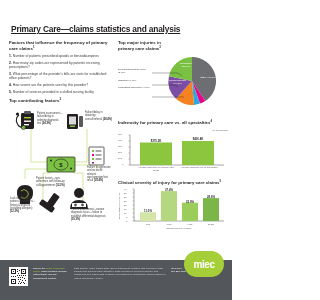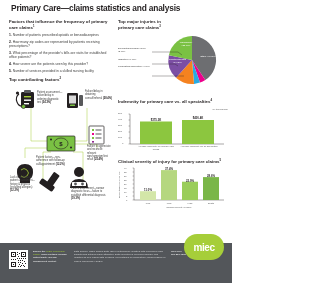--- a/index.html
+++ b/index.html
@@ -14,7 +14,7 @@
   .page { position:relative; width:232px; height:300px; background:#fff; }
 
   
-  .title-bar { padding:3px 11px 6px 11px; }
+  .title-bar { padding:24px 11px 6px 11px;text-decoration:underline; }
   .main-title { font-size:8.4px; font-weight:bold; letter-spacing:-0.2px; color:#231f20; }
 
   

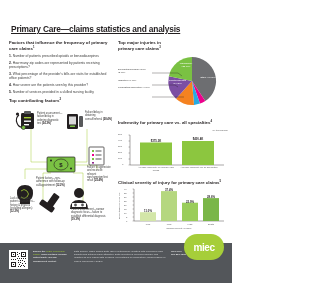--- a/index.html
+++ b/index.html
@@ -59,7 +59,7 @@
 
   
   .footer {
-    position:absolute; left:0; bottom:17px; width:232px; height:40px;
+    position:absolute; left:0; bottom:0; width:232px; height:40px;
     background:#53565a;
   }
   .footer-inner { display:flex; align-items:flex-start; padding:7px 9px; gap:5px; }

